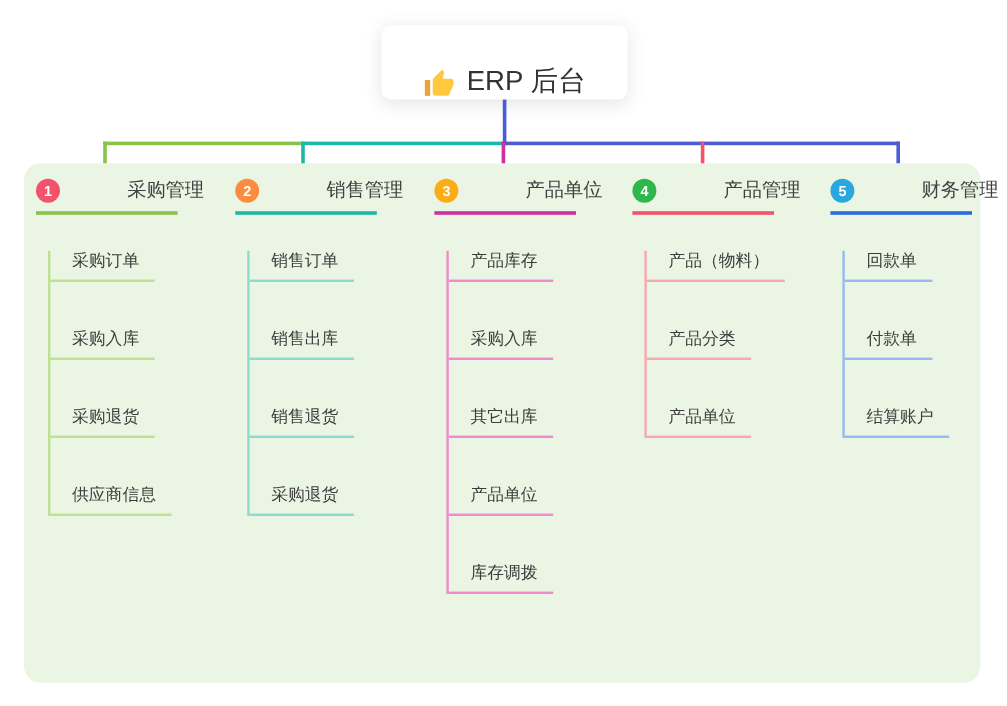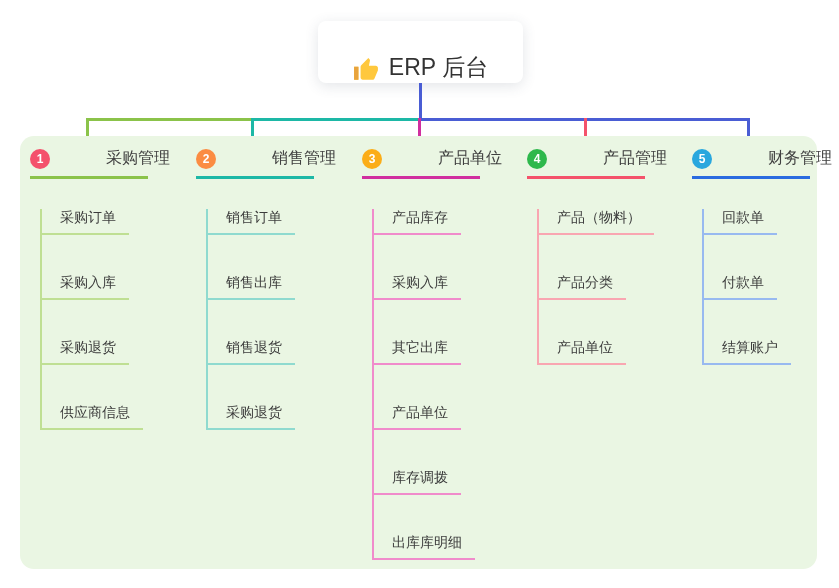--- a/index.html
+++ b/index.html
@@ -126,7 +126,6 @@
         <div class="child">其它出库</div>
         <div class="child">产品单位</div>
         <div class="child">库存调拨</div>
-        <div class="child">出库库明细</div>
       </div>
     </div>
     <div class="branch b3" style="--main: #F4526B; --light: #F9A6B1; --badge: #2EB84C;">

